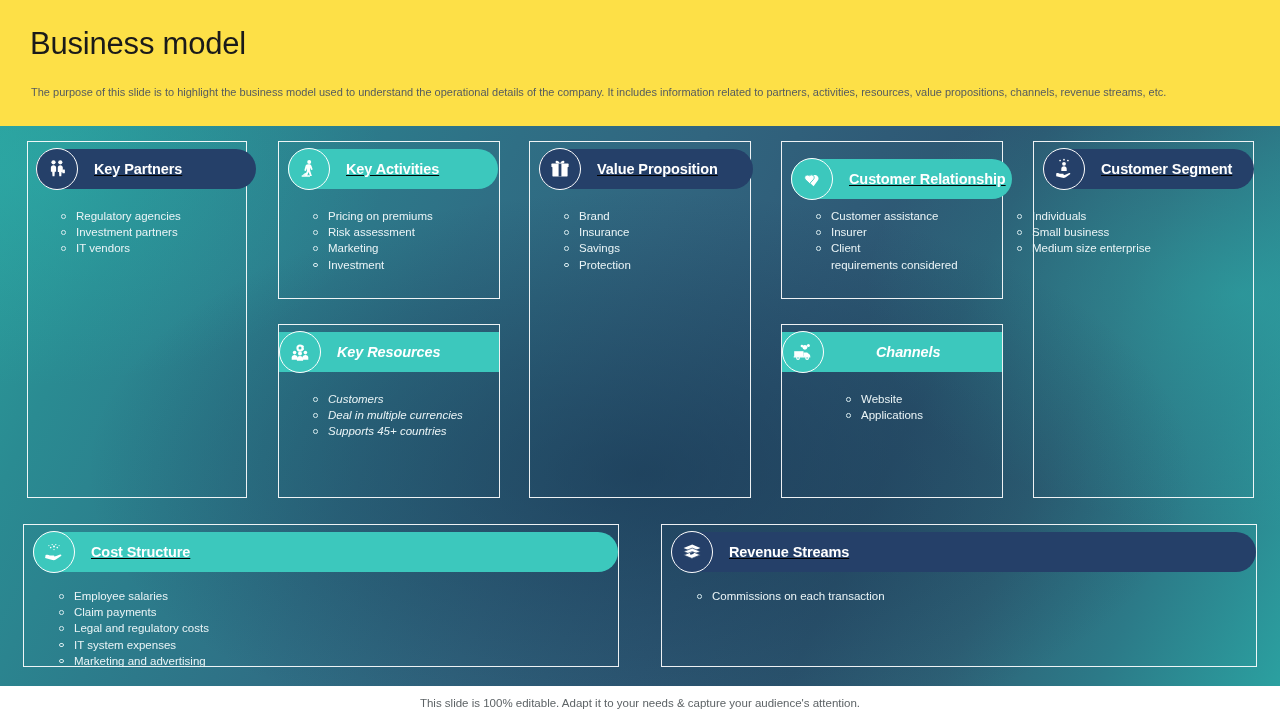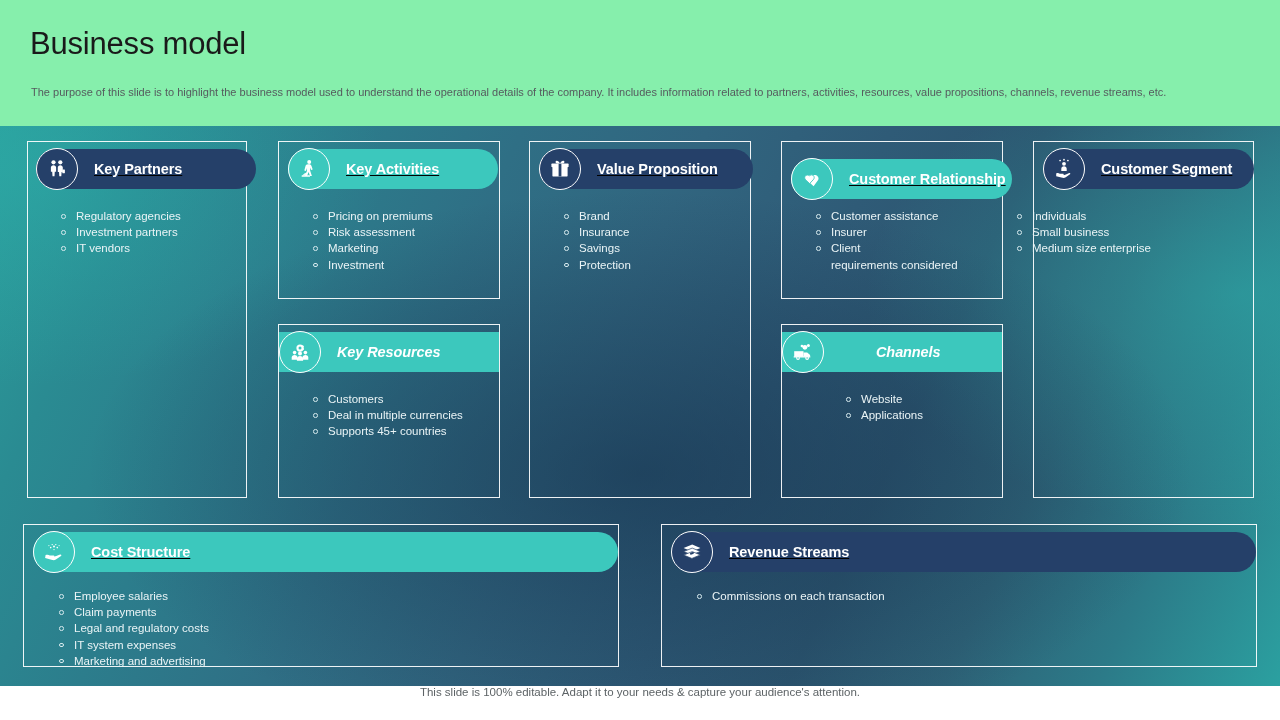--- a/index.html
+++ b/index.html
@@ -12,7 +12,7 @@
   .slide{position:relative;width:1280px;height:720px;background:#ffffff;}
 
   
-  .head{position:absolute;left:0;top:0;width:1280px;height:126px;background:#86efac;}
+  .head{position:absolute;left:0;top:0;width:1280px;height:126px;background:#fde047;}
   .title{
     position:absolute;left:30px;top:26px;
     font-size:31px;font-weight:400;color:#1a1a1a;letter-spacing:-0.2px;

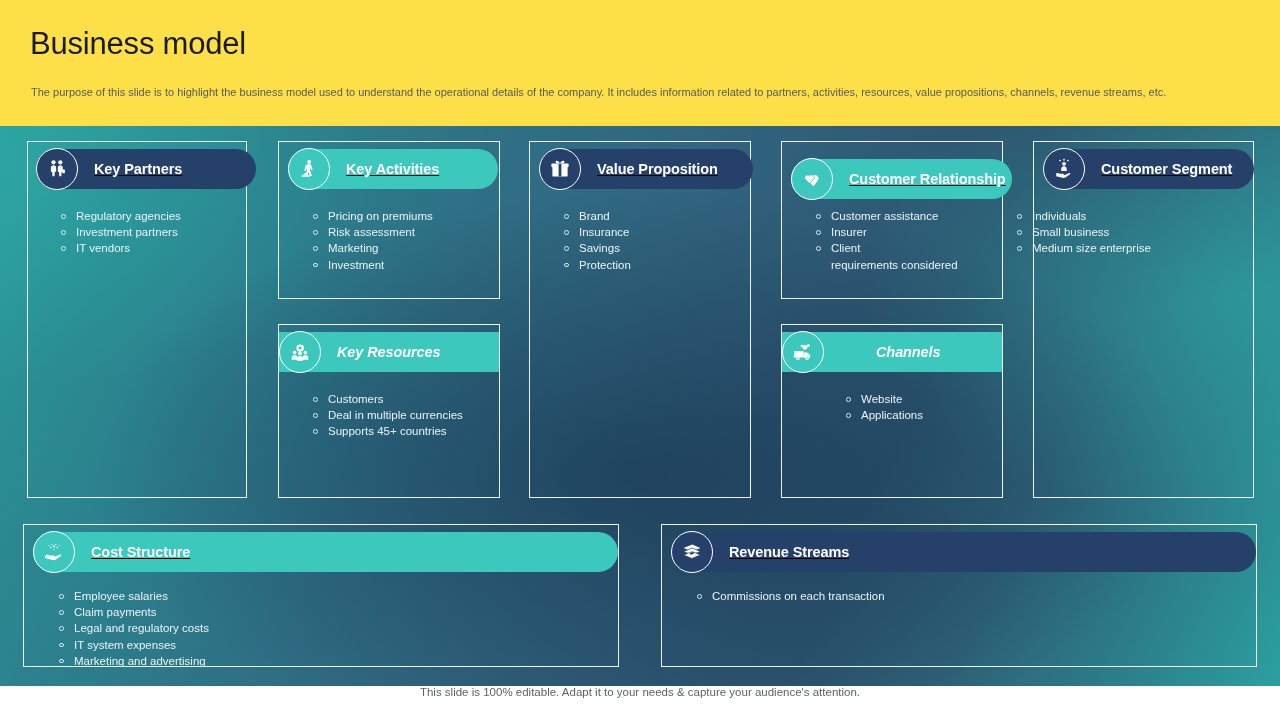--- a/index.html
+++ b/index.html
@@ -237,7 +237,7 @@
       </span>
       <span class="ttl">Key Resources</span>
     </div>
-    <ul class="bullets" style="left:294px;top:253px;">
+    <ul class="bullets" style="left:294px;top:253px;font-style:italic;">
       <li>Customers</li>
       <li>Deal in multiple currencies</li>
       <li>Supports 45+ countries</li>

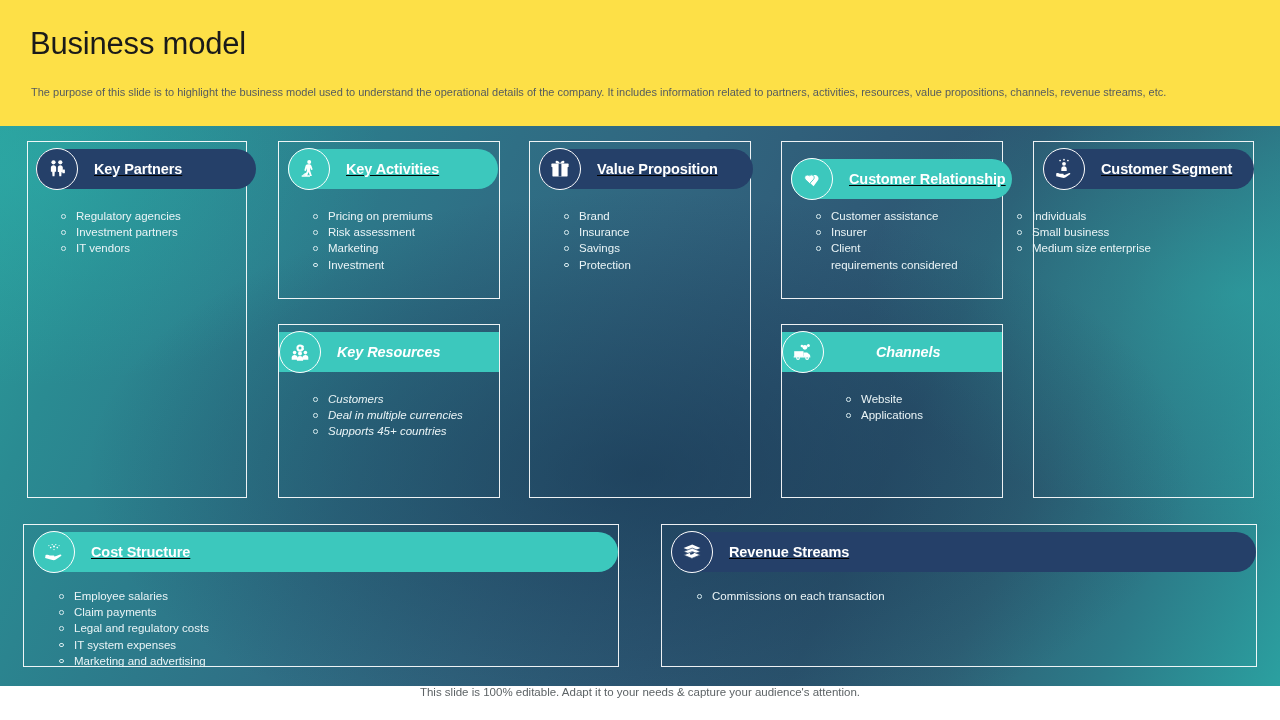--- a/index.html
+++ b/index.html
@@ -103,7 +103,7 @@
   .foot{
     position:absolute;left:0;top:686px;width:1280px;height:34px;
     background:#ffffff;
-    display:flex;justify-content:center;
+    display:flex;align-items:center;justify-content:center;
   }
   .foot span{font-size:11.5px;color:#5d6366;}
 </style>

